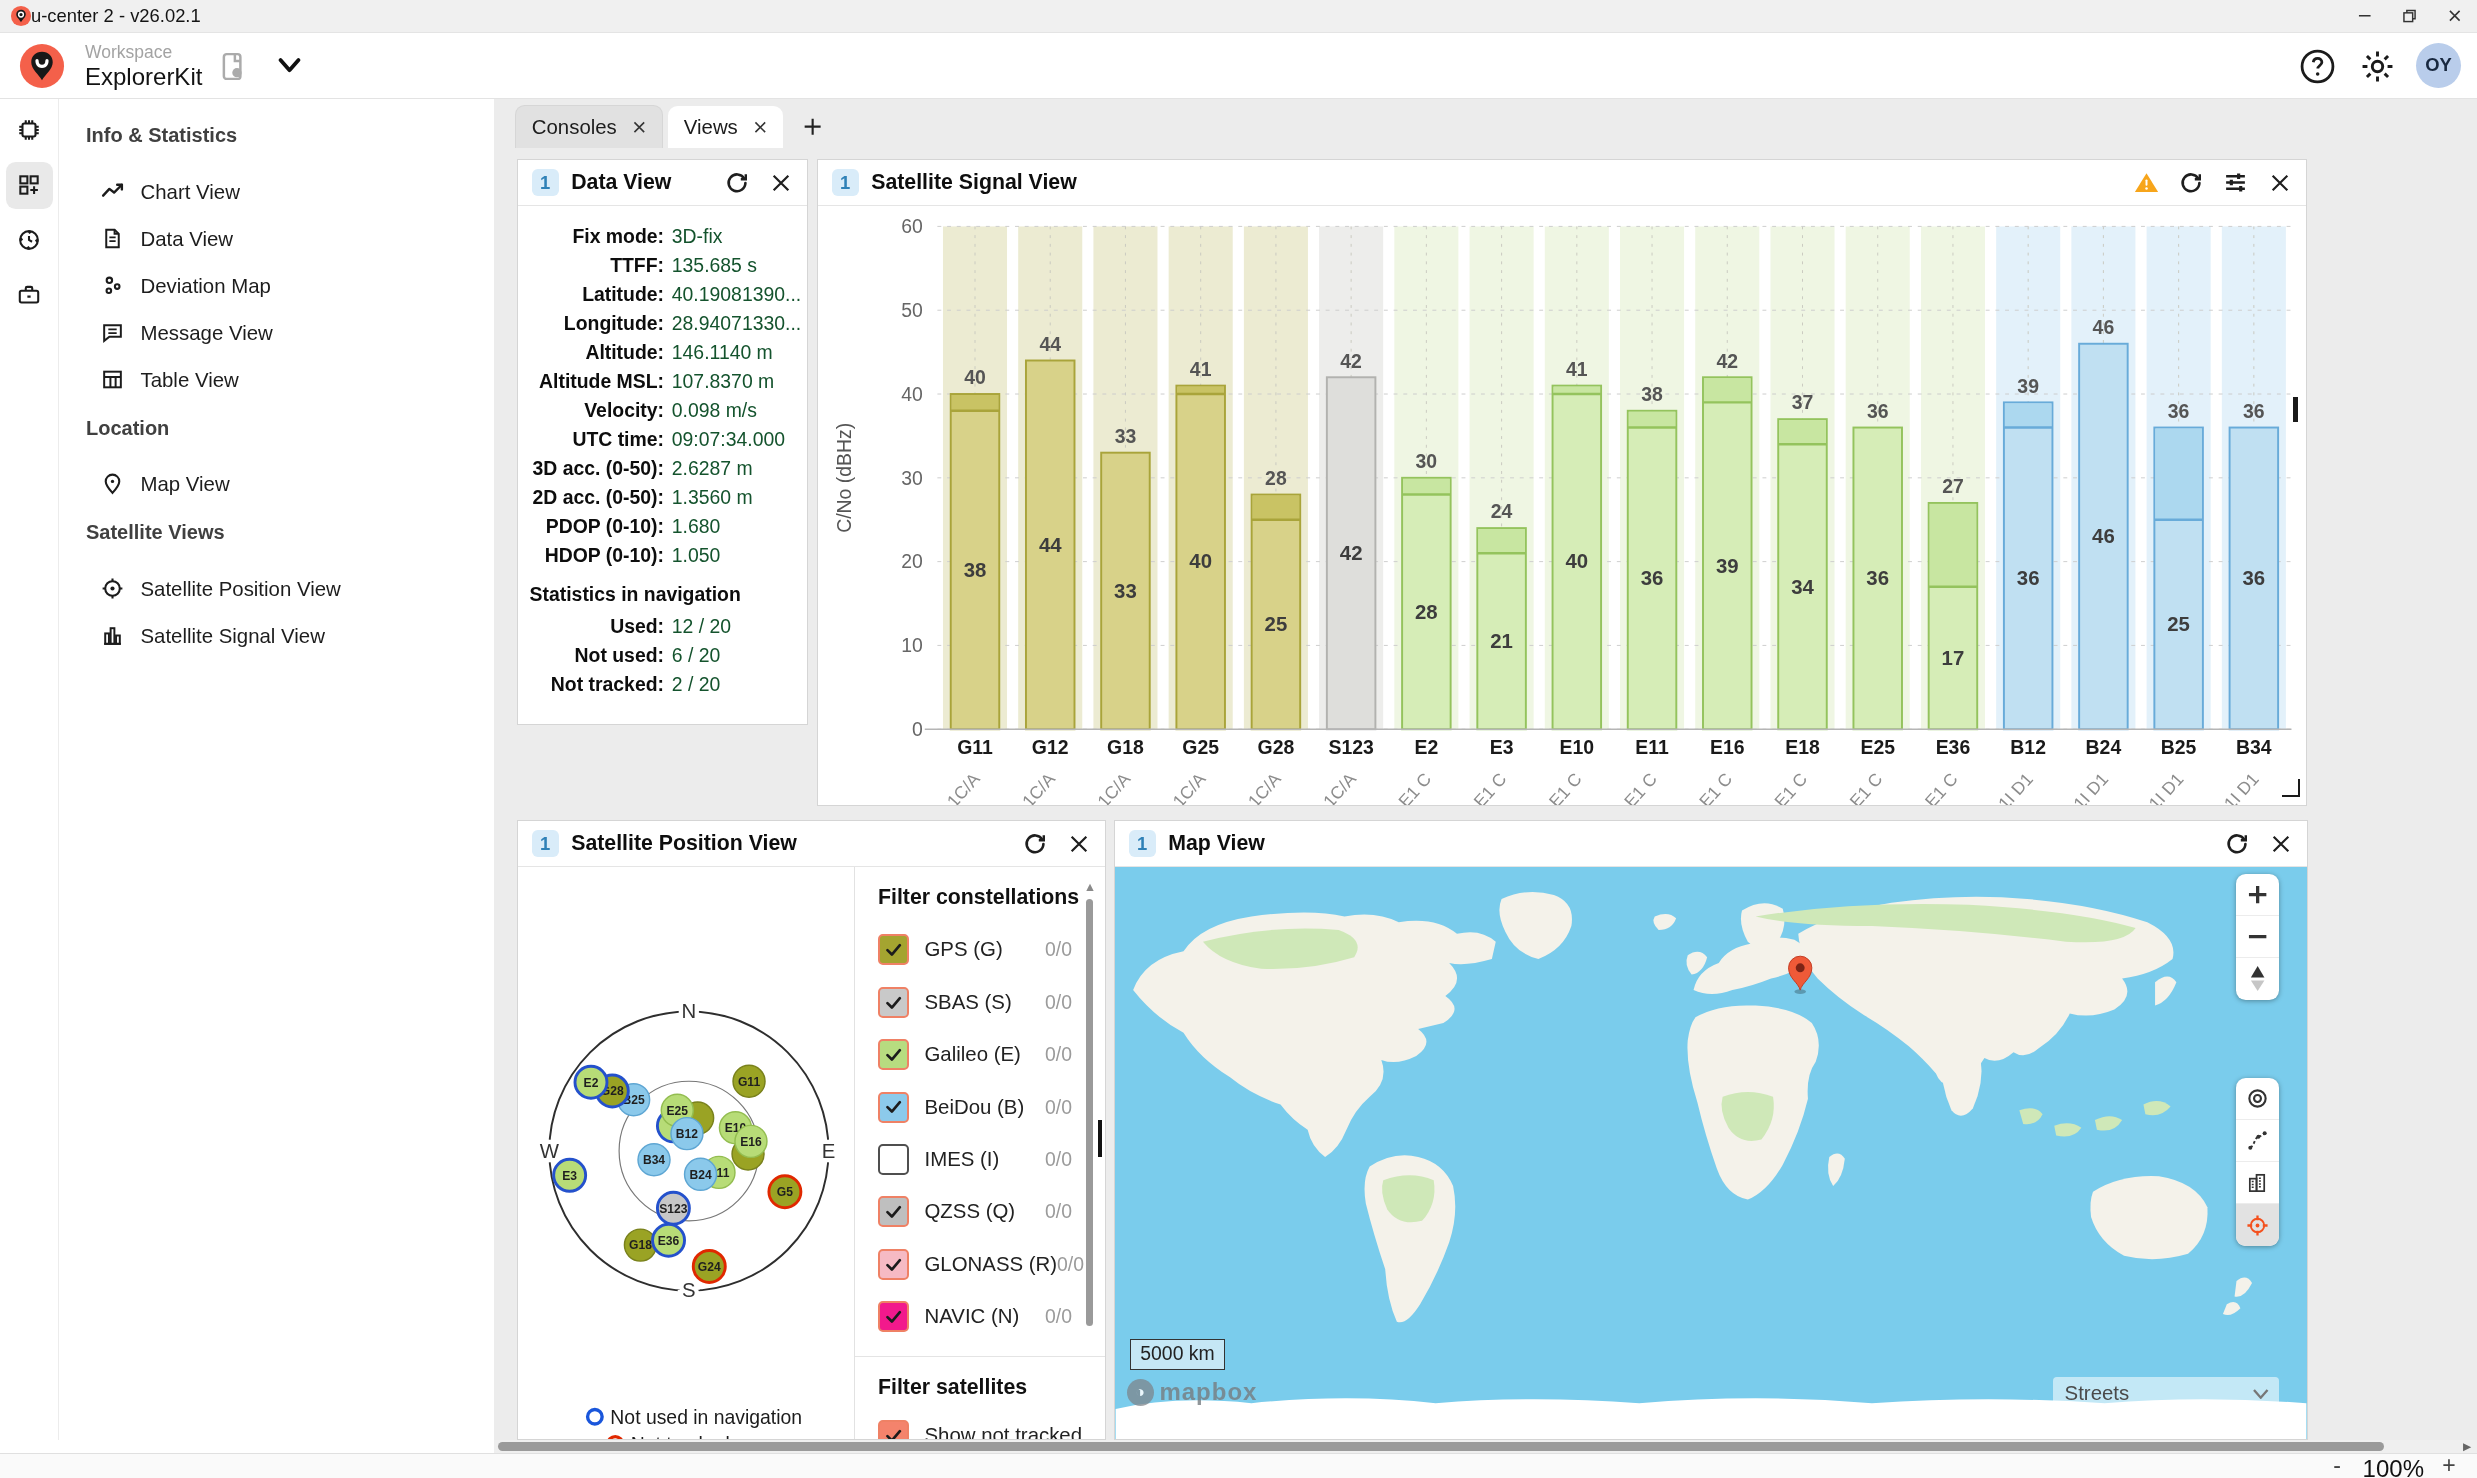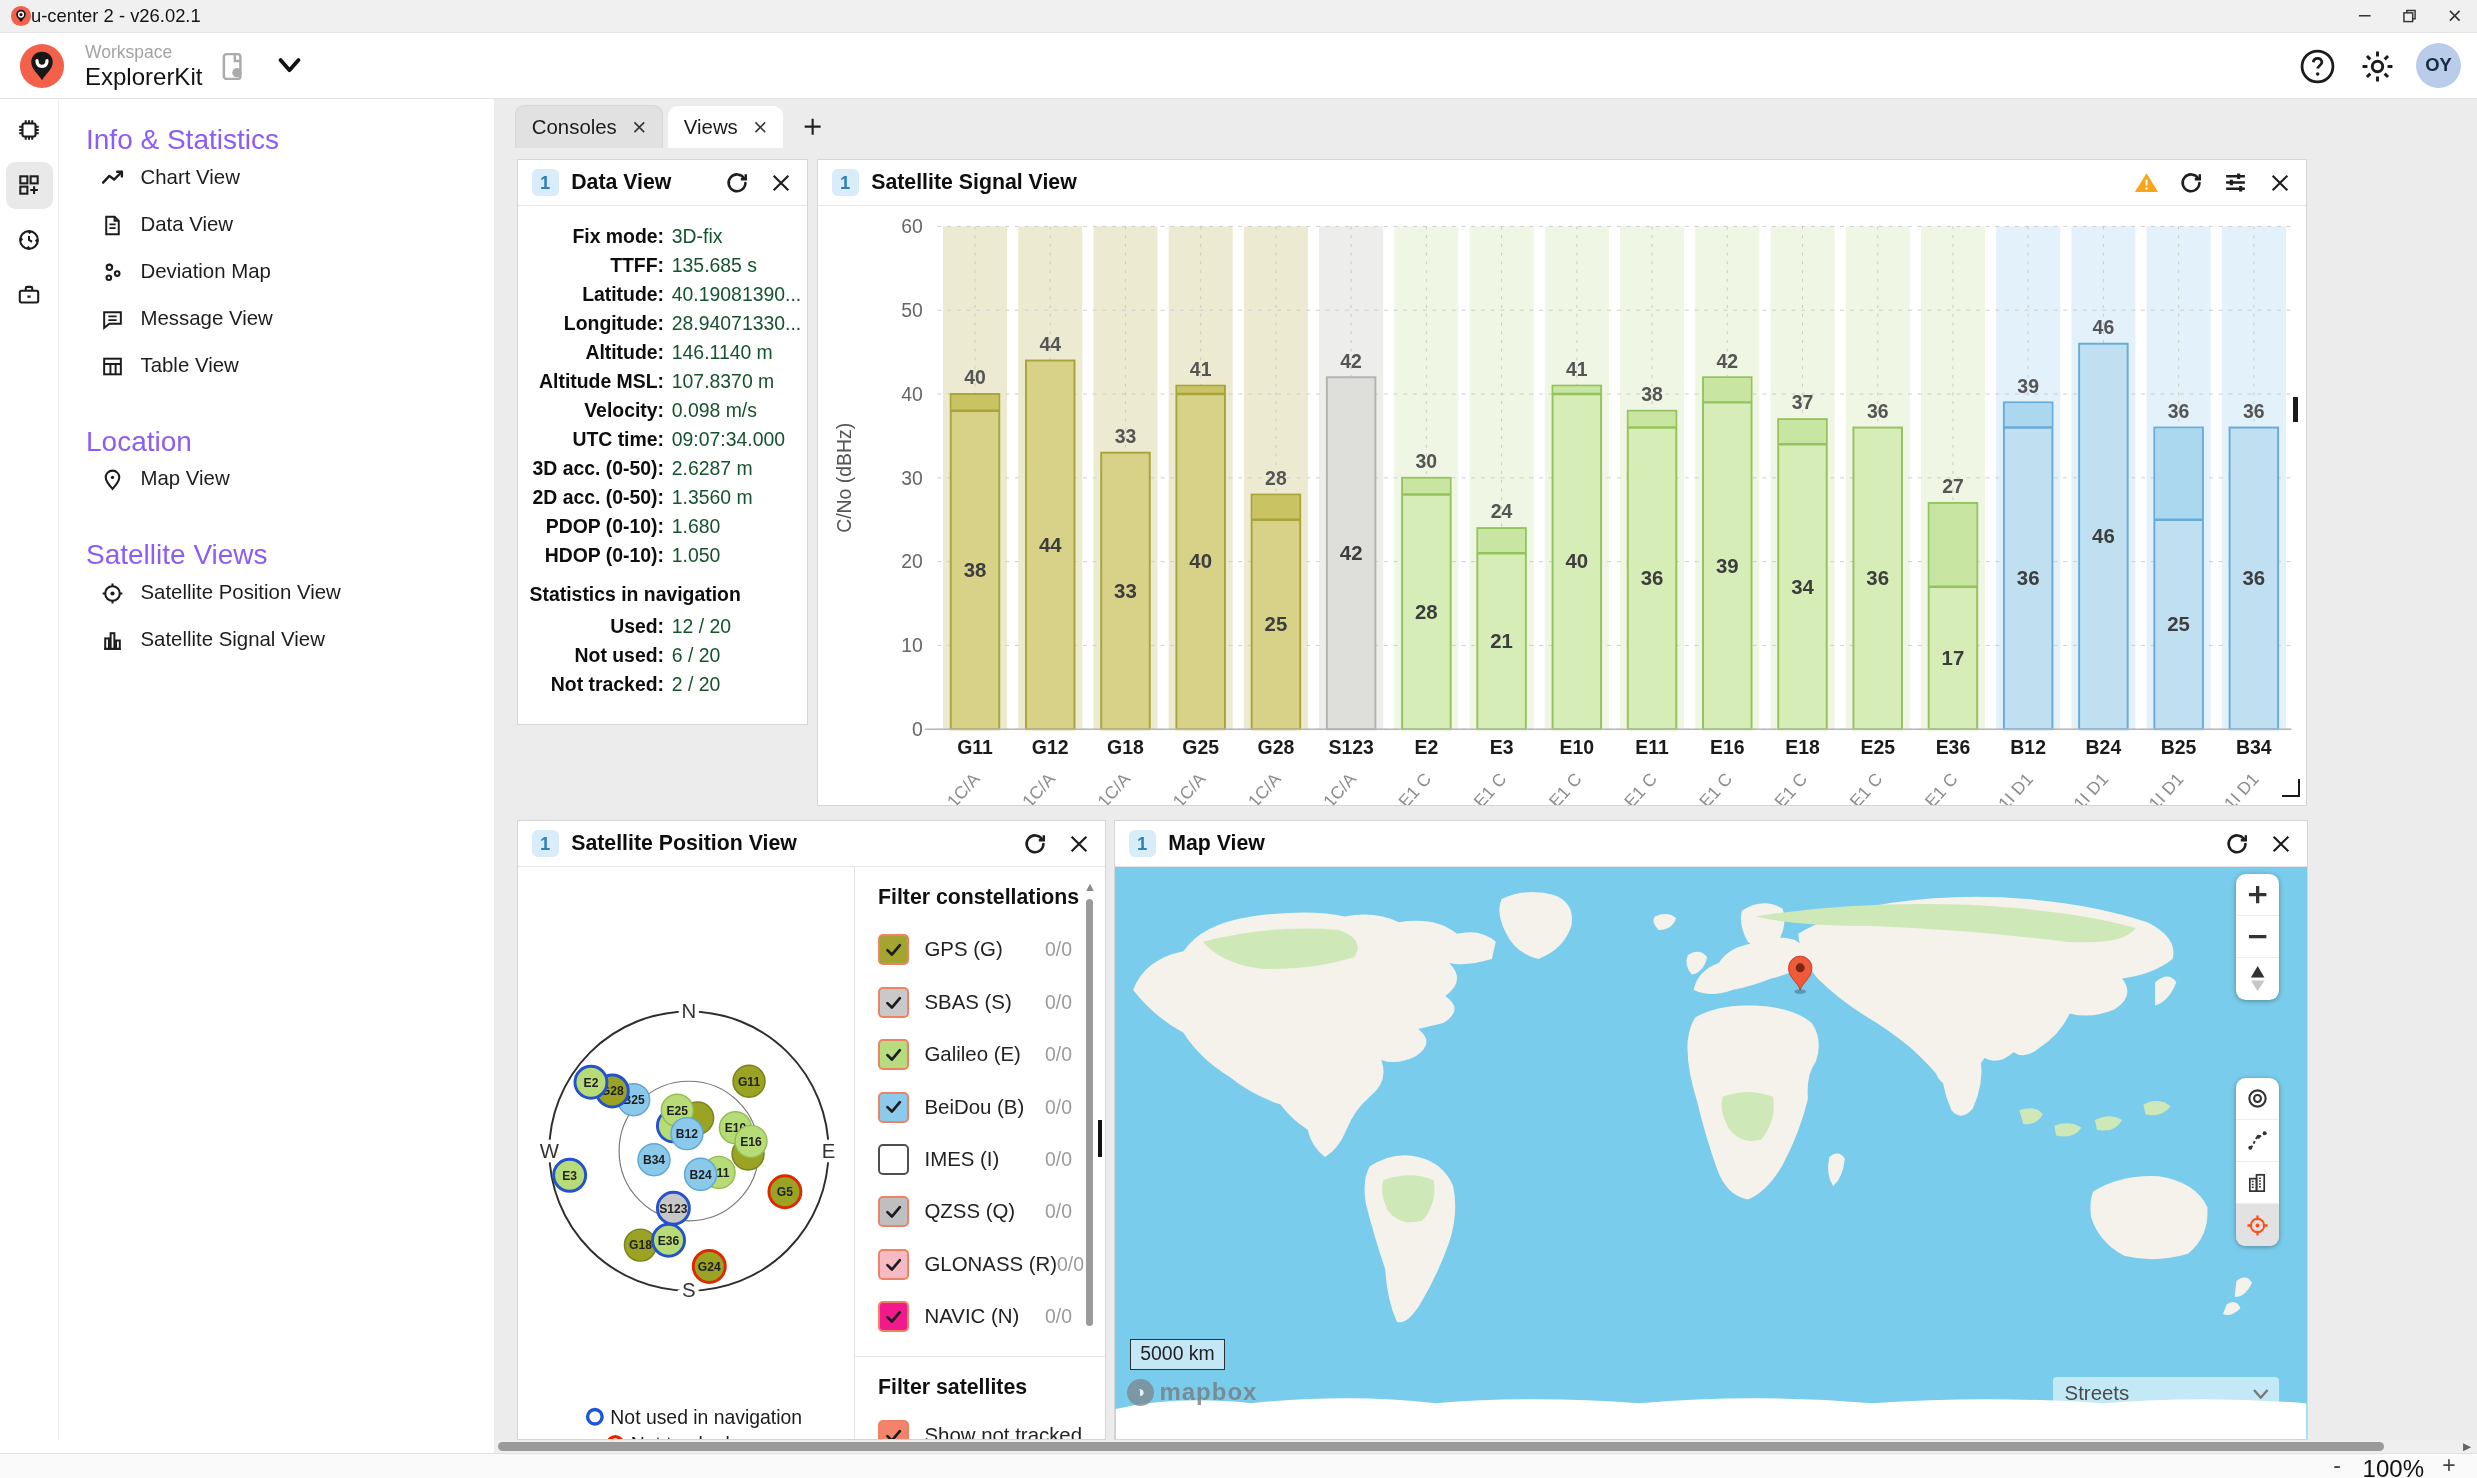--- a/index.html
+++ b/index.html
@@ -38,7 +38,7 @@
   #addview-title{font-size:23px;font-weight:bold;color:#111;margin-left:29px;}
   #addview-close{margin-left:auto;margin-right:21.3px;color:#222;}
   .av-section{margin-top:25px;}
-  .av-section-title{font-size:28px;font-weight:normal;color:#8b5cf6;margin:0 0 9.7px 27px;}
+  .av-section-title{font-size:20px;font-weight:bold;color:#404040;margin:0 0 9.7px 27px;}
   .av-item{height:47px;display:flex;align-items:flex-start;padding-left:41px;color:#1d1d1d;}
   .av-item .av-ic{width:25px;height:25px;color:#1c1c1c;flex:0 0 25px;}
   .av-item .av-label{font-size:20.4px;margin-left:15.5px;}

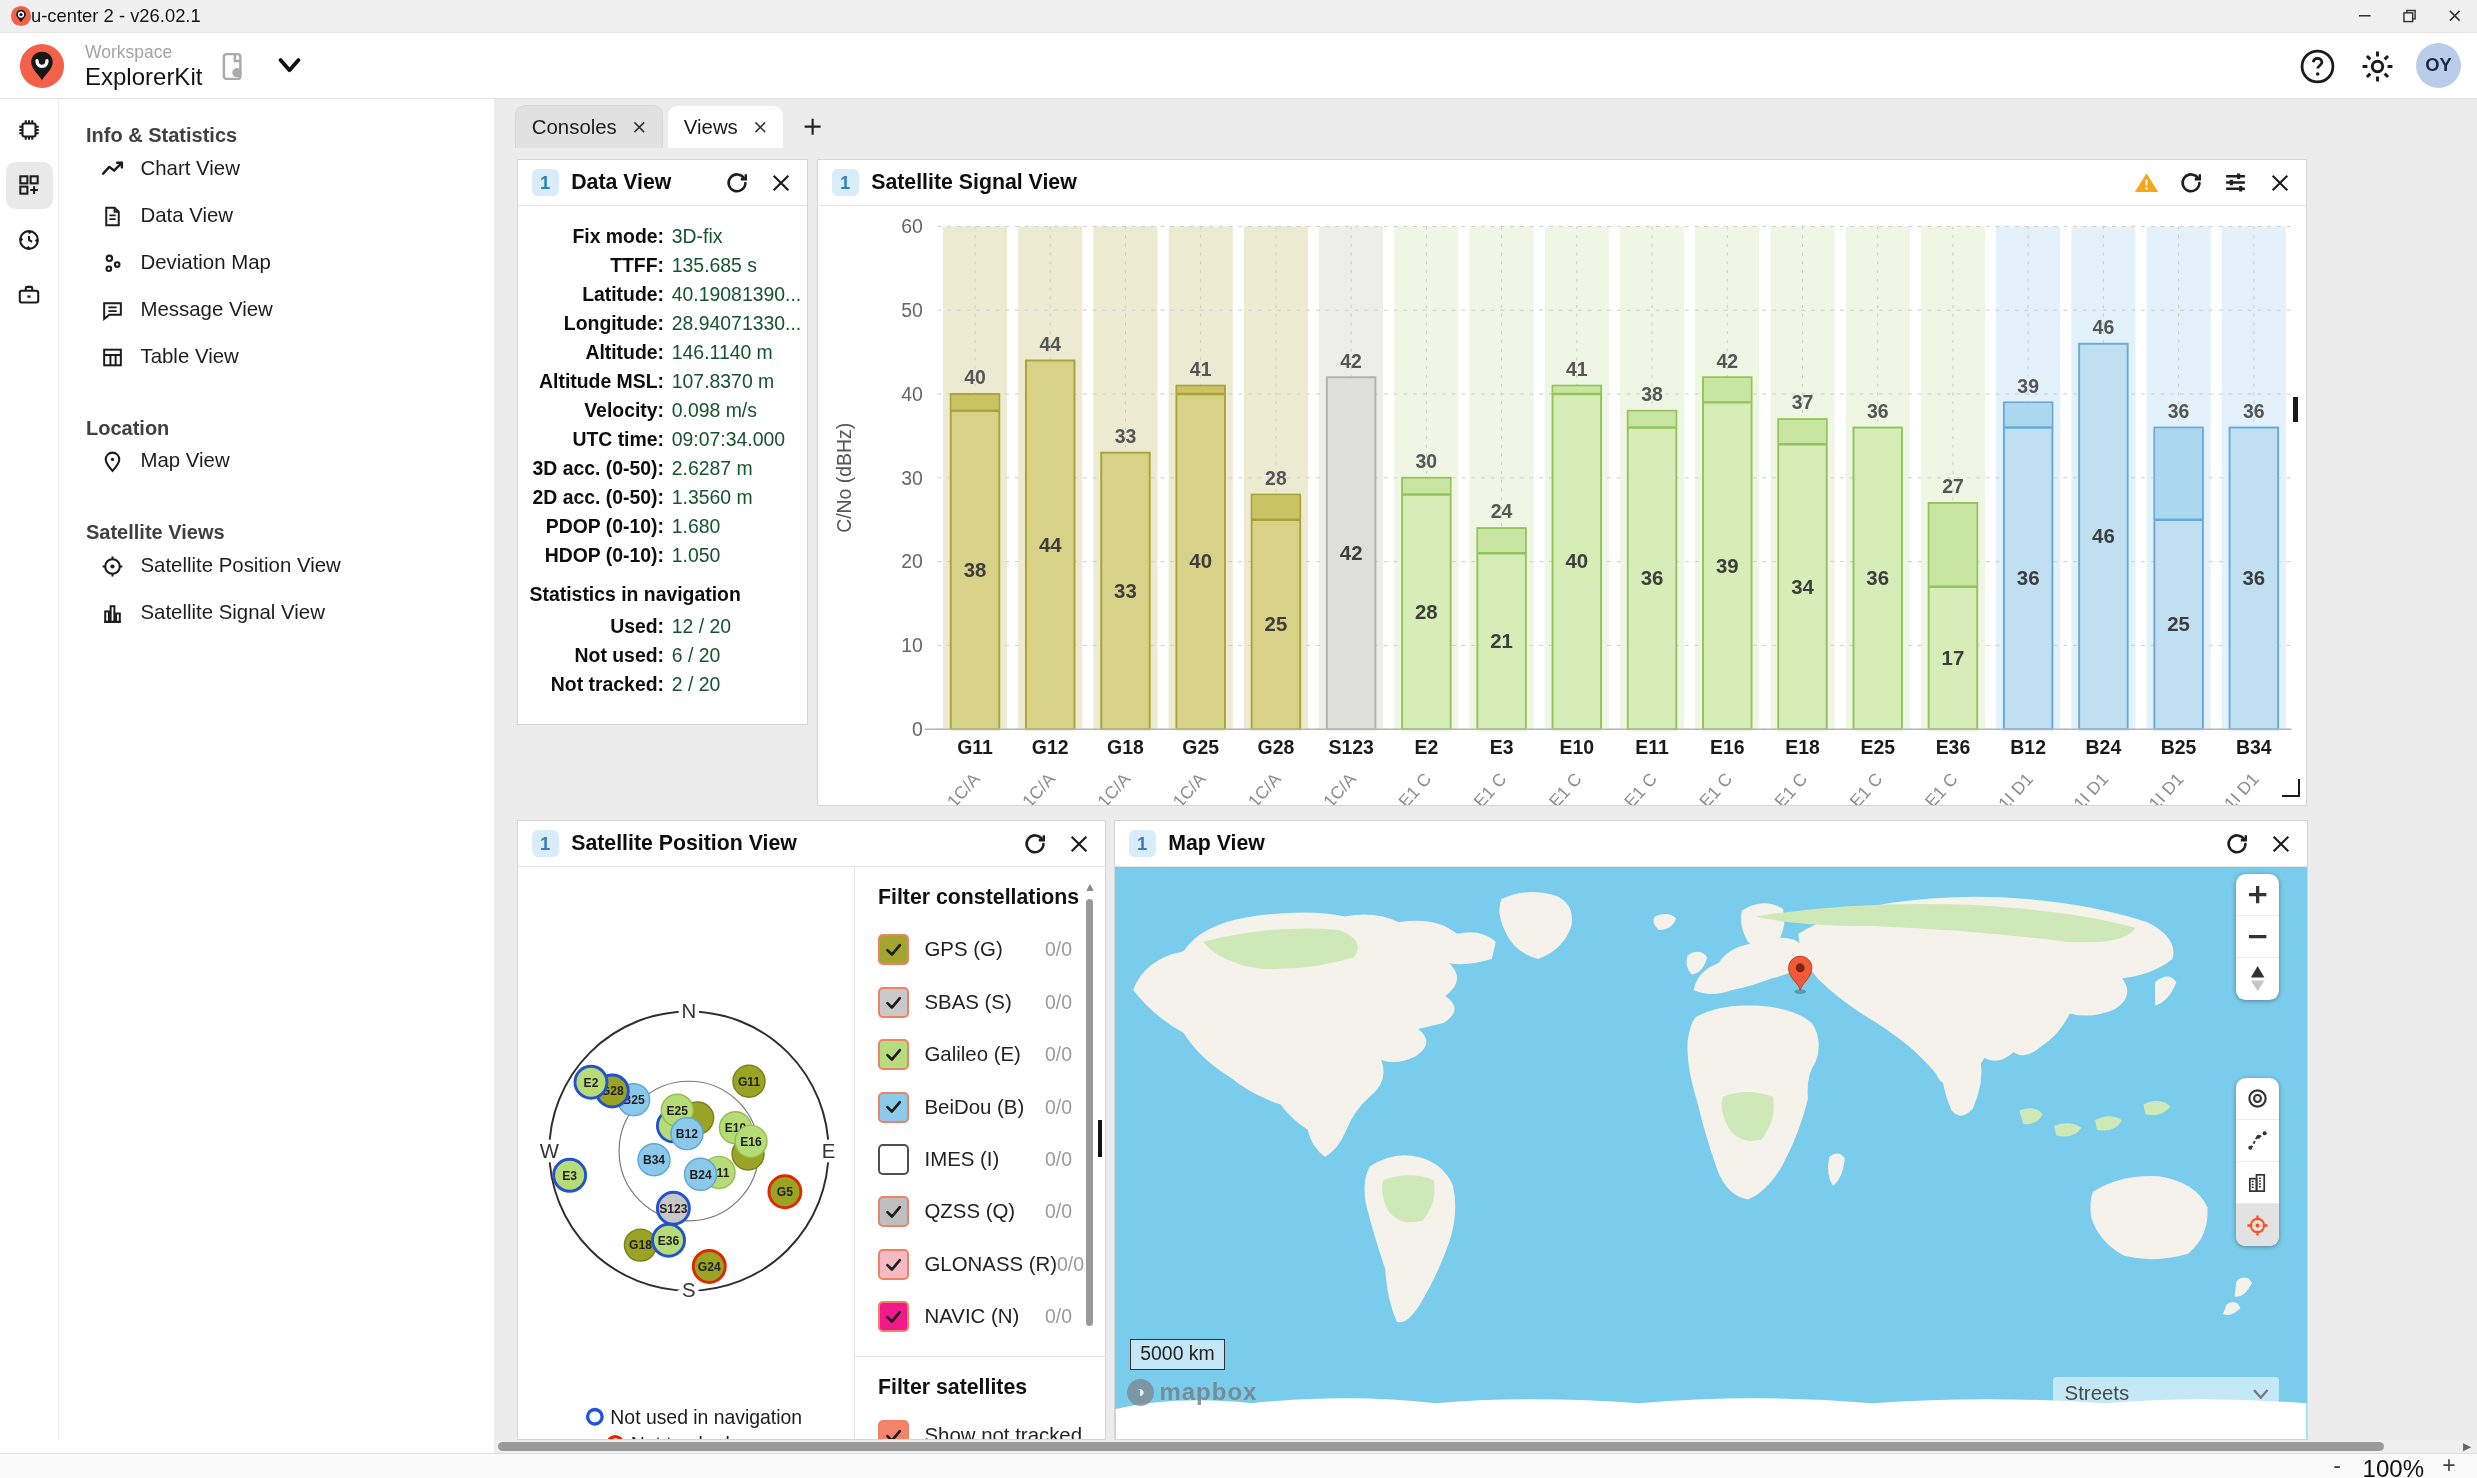--- a/index.html
+++ b/index.html
@@ -39,7 +39,7 @@
   #addview-close{margin-left:auto;margin-right:21.3px;color:#222;}
   .av-section{margin-top:25px;}
   .av-section-title{font-size:20px;font-weight:bold;color:#404040;margin:0 0 9.7px 27px;}
-  .av-item{height:47px;display:flex;align-items:flex-start;padding-left:41px;color:#1d1d1d;}
+  .av-item{height:47px;display:flex;align-items:flex-end;padding-left:41px;color:#1d1d1d;}
   .av-item .av-ic{width:25px;height:25px;color:#1c1c1c;flex:0 0 25px;}
   .av-item .av-label{font-size:20.4px;margin-left:15.5px;}
   

